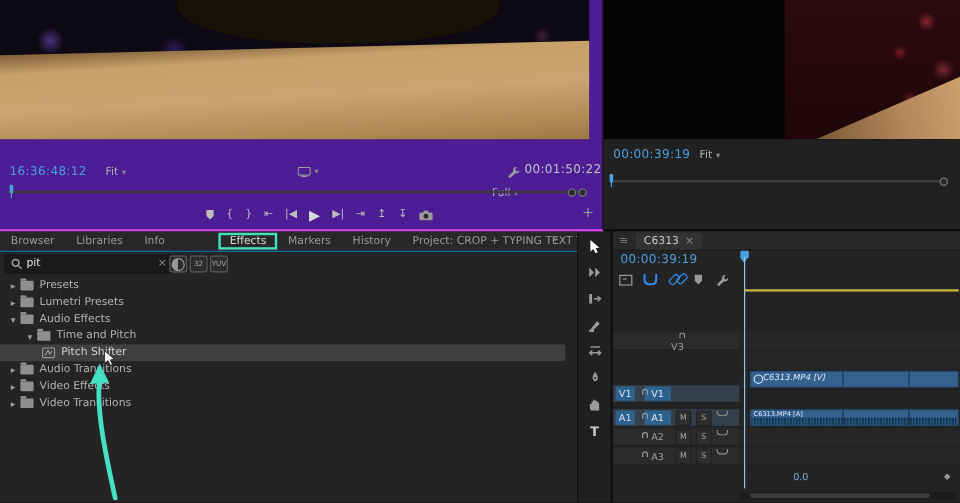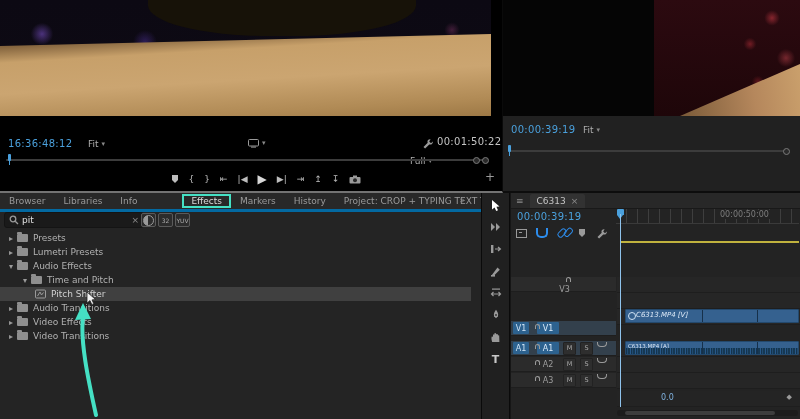--- a/index.html
+++ b/index.html
@@ -9,7 +9,7 @@
   .panel{position:absolute;background:#222;}
 
   
-  #mon-left{left:0;top:0;width:502px;height:191px;background:#000000;border-right:1px solid #0a0a0a;border-bottom:2px solid #737373;}
+  #mon-left{left:0;top:0;width:502px;height:191px;background:#4c1d95;border-right:1px solid #0a0a0a;border-bottom:2px solid #d946ef;}
   #mon-right{left:503px;top:0;width:297px;height:191px;background:#212121;border-bottom:2px solid #0d0d0d;}
   .video-l{position:absolute;left:0;top:0;width:491px;height:116px;overflow:hidden;
     background:

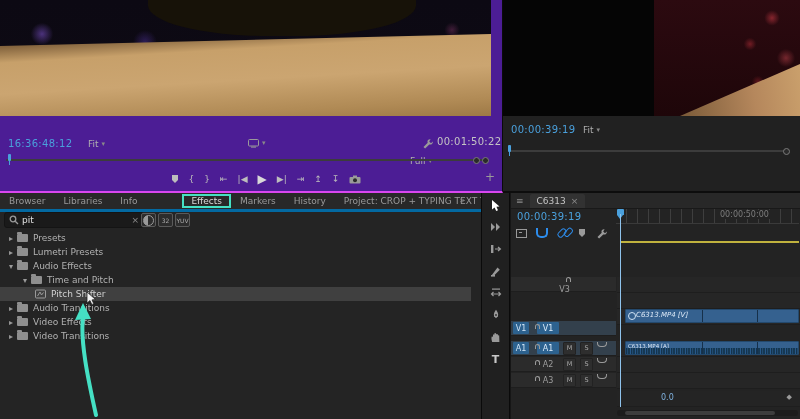--- a/index.html
+++ b/index.html
@@ -52,7 +52,7 @@
 
   
   #proj{left:0;top:193px;width:481px;height:226px;background:#242424;border-right:1px solid #0a0a0a;}
-  .ptabs{position:absolute;left:0;top:0;right:0;height:16px;background:#282828;border-bottom:3px solid #0369a1;display:flex;align-items:center;font-size:9px;color:#9a9a9a;white-space:nowrap;overflow:hidden;}
+  .ptabs{position:absolute;left:0;top:0;right:0;height:16px;background:#282828;border-bottom:1px solid #0369a1;display:flex;align-items:center;font-size:9px;color:#9a9a9a;white-space:nowrap;overflow:hidden;}
   .ptab{padding:2px 9px;cursor:default;}
   .ptab.active{color:#dadada;}
   .ptab.hl{outline:2px solid #45e0c4;outline-offset:-2px;margin-left:36px;}

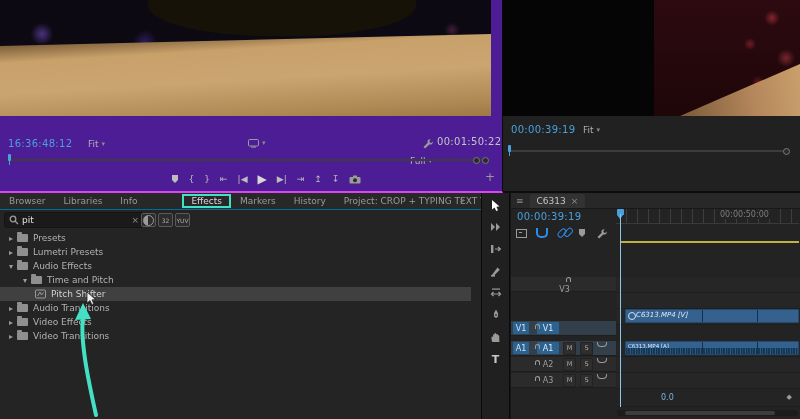--- a/index.html
+++ b/index.html
@@ -345,9 +345,6 @@
       </span>
     </div>
     <span class="tl-tc">00:00:39:19</span>
-    <div class="ruler">
-      <span class="rlabel">00:00:50:00</span>
-    </div>
     <div class="tl-toolbar">
       <span class="tl-ic">
           <span class="nestic"></span>

